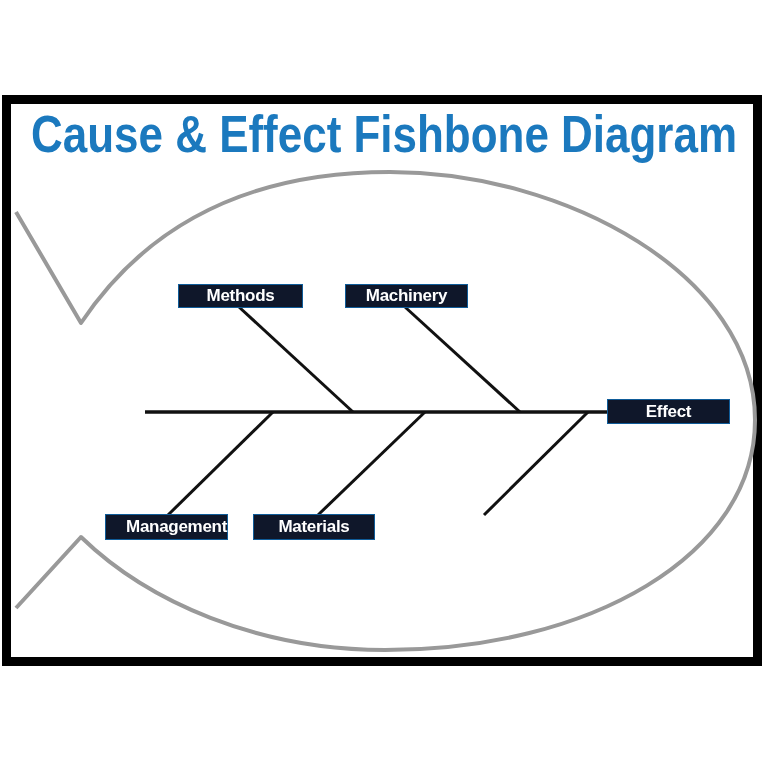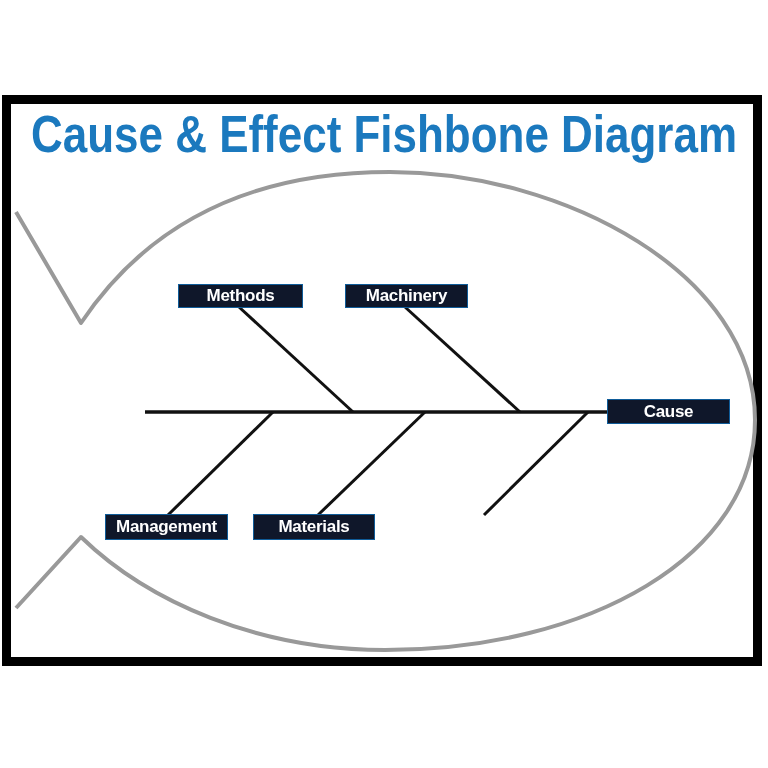--- a/index.html
+++ b/index.html
@@ -92,7 +92,7 @@
 
 
   <div class="cause-box box-effect">
-    <span>Cause</span>
+    <span>Effect</span>
   </div>
 
 </div>

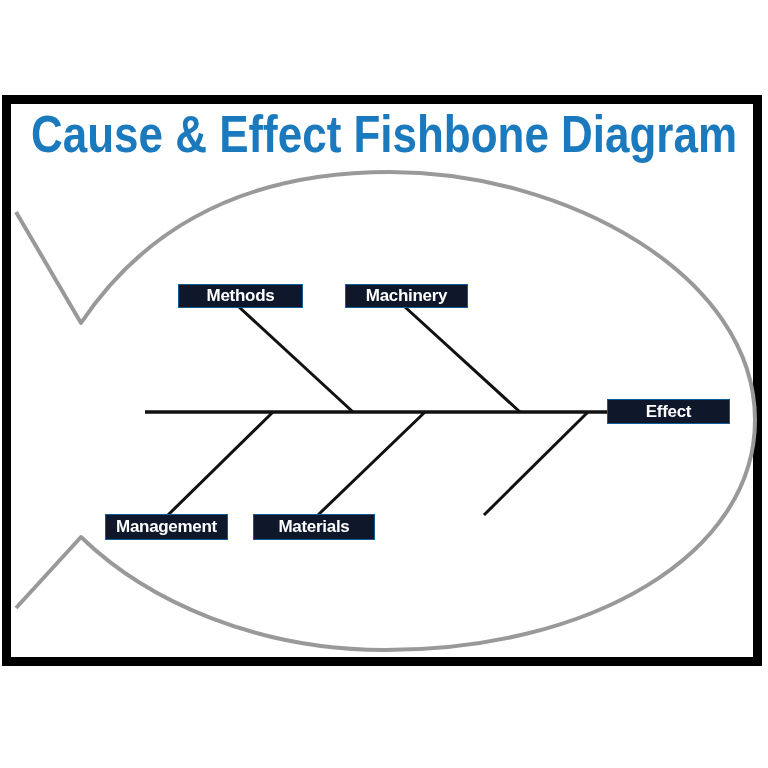--- a/index.html
+++ b/index.html
@@ -37,7 +37,7 @@
   }
   .box-methods    { left: 178px; top: 284px; width: 125px; height: 24px; }
   .box-machinery  { left: 345px; top: 284px; width: 123px; height: 24px; }
-  .box-management { left: 105px; top: 514px; width: 123px; height: 26px; }
+  .box-management { left: 105px; top: 514px; width: 123px; height: 26px; justify-content: flex-end; }
   .box-materials  { left: 253px; top: 514px; width: 122px; height: 26px; }
   .box-manpower   { left: 415px; top: 514px; width: 123px; height: 26px; }
   .box-effect     { left: 607px; top: 399px; width: 123px; height: 25px; }

